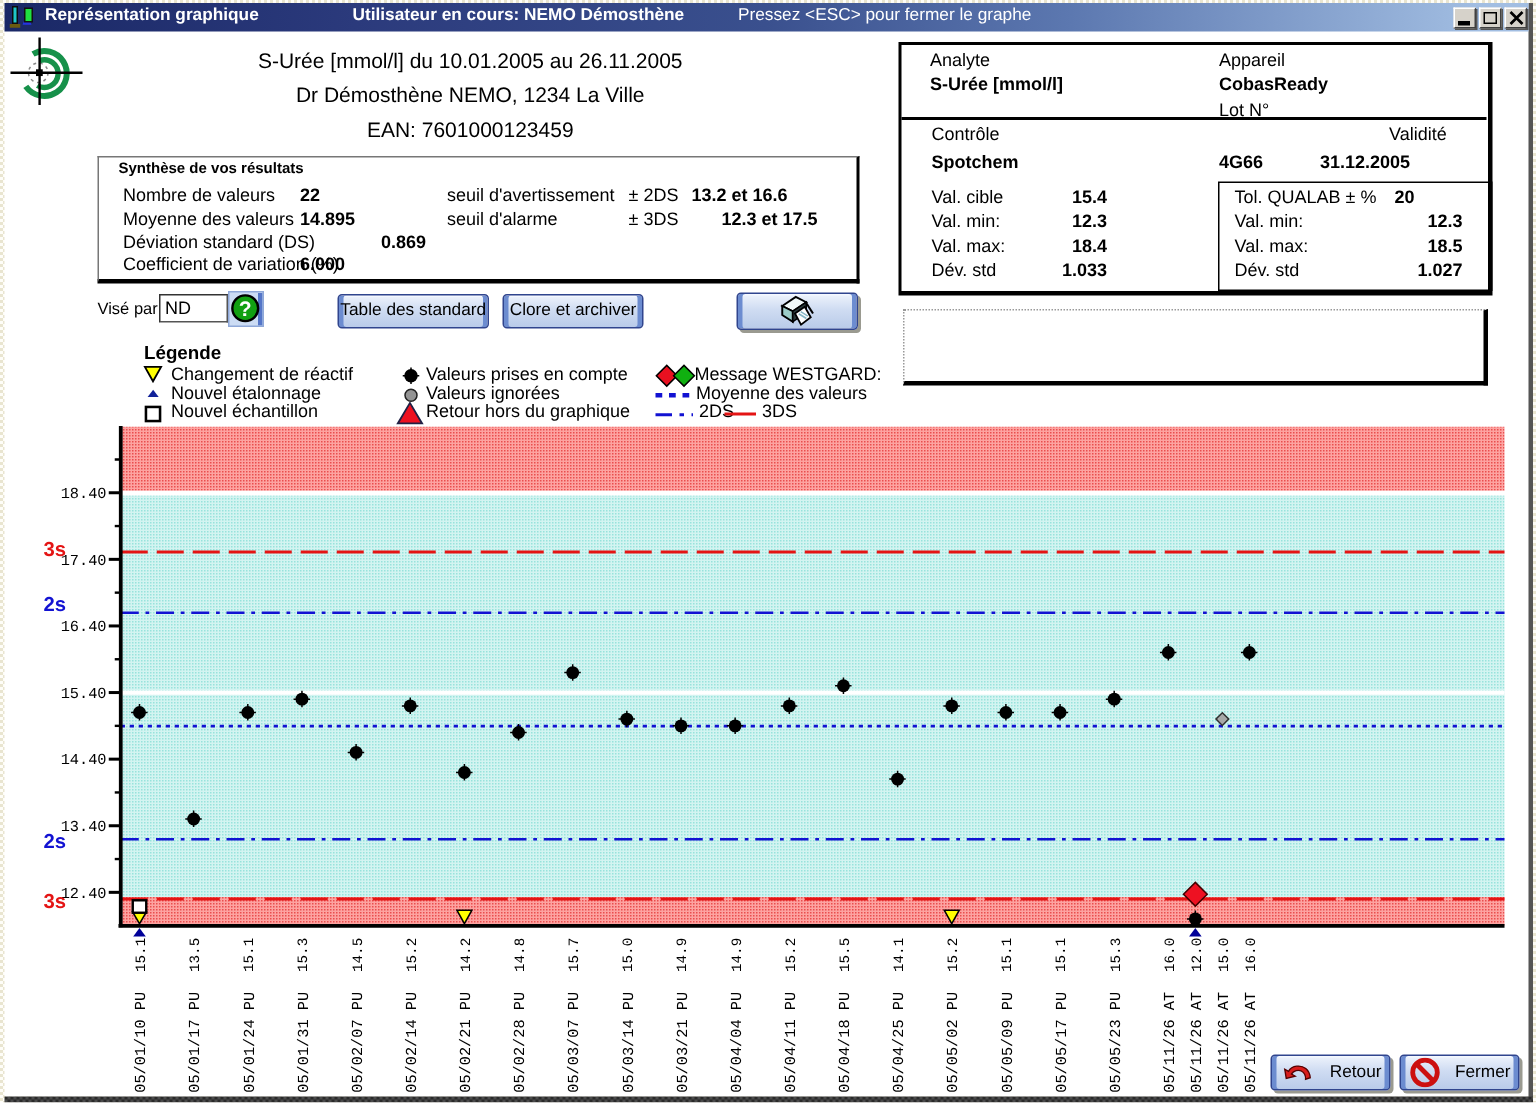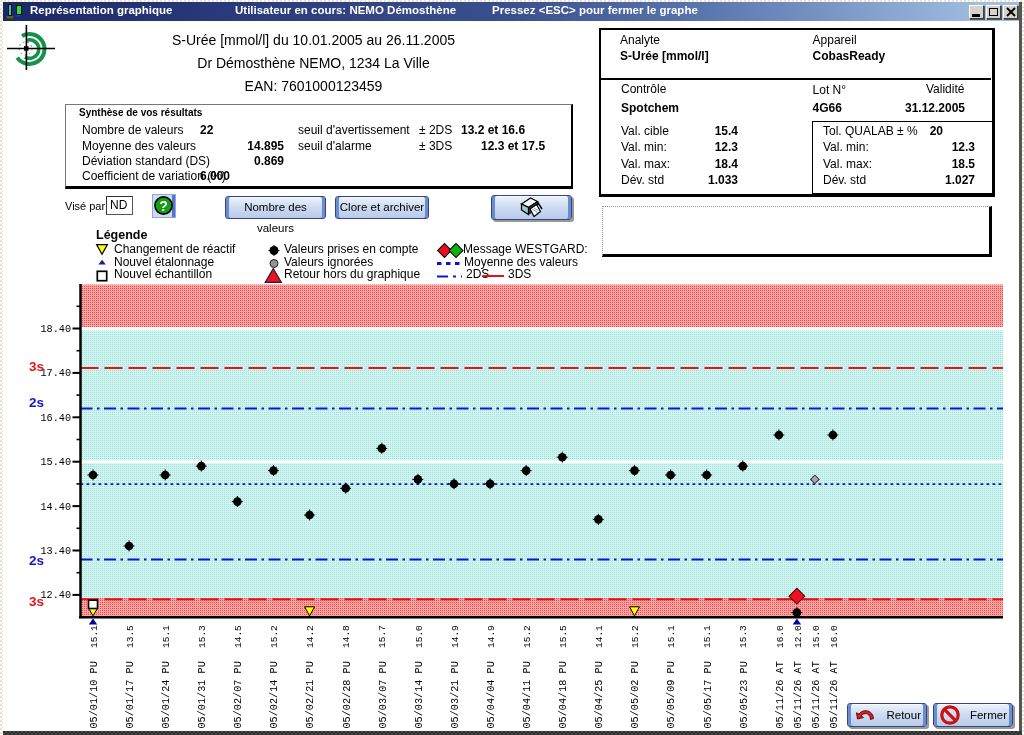--- a/index.html
+++ b/index.html
@@ -29,7 +29,7 @@
 </svg>
 <div class="abs" style="left:30px;top:4px;font-size:11.5px;font-weight:bold;color:#fff">Représentation graphique</div>
 <div class="abs" style="left:235px;top:4px;font-size:11.5px;font-weight:bold;color:#fff">Utilisateur en cours: NEMO Démosthène</div>
-<div class="abs" style="left:492px;top:4px;font-size:11.5px;font-weight:bold;color:#fff">Pressez &lt;ESC&gt; pour fermer le graphe</div>
+<div class="abs" style="left:492px;top:4px;font-size:11.5px;font-weight:normal;color:#fff">Pressez &lt;ESC&gt; pour fermer le graphe</div>
 
 <div class="abs" style="left:969px;top:5px;width:15px;height:14px;background:#d6d2ca;border:1px solid;border-color:#fff #404040 #404040 #fff;box-shadow:1px 1px 0 #555"></div>
 <div class="abs" style="left:972px;top:14px;width:8px;height:3px;background:#000"></div>

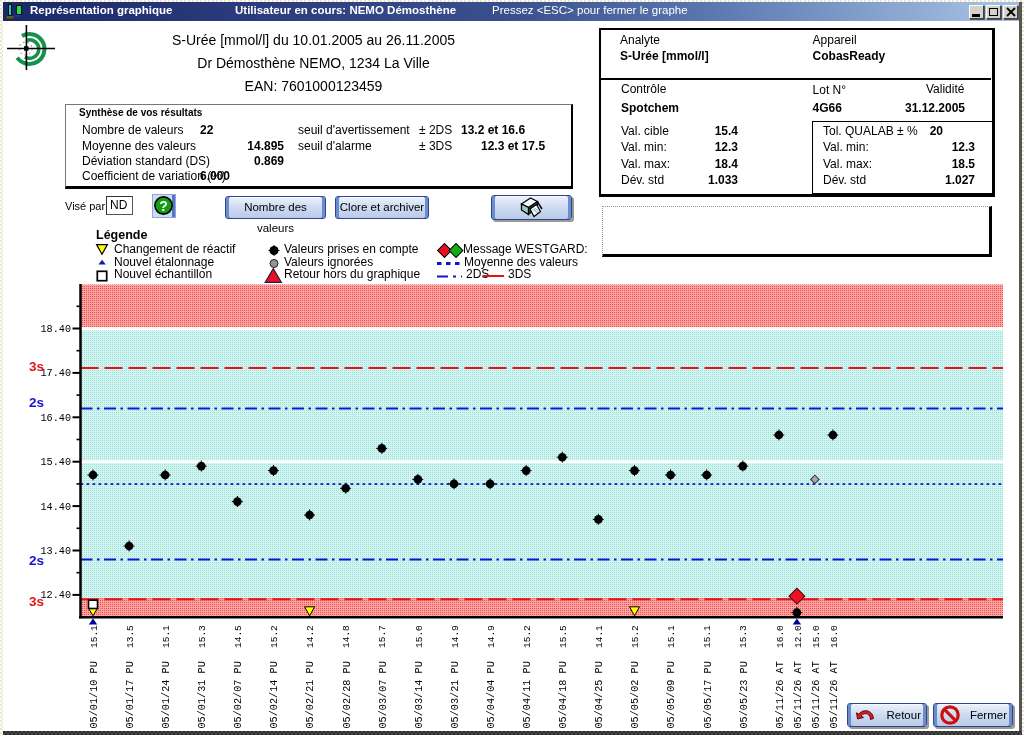--- a/index.html
+++ b/index.html
@@ -77,7 +77,7 @@
 <div class="t13" style="left:812.6px;top:50.4px"><b>CobasReady</b></div>
 <div class="t13" style="left:621px;top:83.3px">Contrôle</div>
 <div class="t13" style="left:621px;top:102.4px"><b>Spotchem</b></div>
-<div class="t13" style="left:812.6px;top:84px">Lot N°</div>
+<div class="t13" style="left:812.6px;top:67px">Lot N°</div>
 <div class="t13" style="left:812.6px;top:102.4px"><b>4G66</b></div>
 <div class="t13" style="left:926px;top:83.3px">Validité</div>
 <div class="t13" style="left:880px;top:102.4px;width:110px;text-align:center"><b>31.12.2005</b></div>

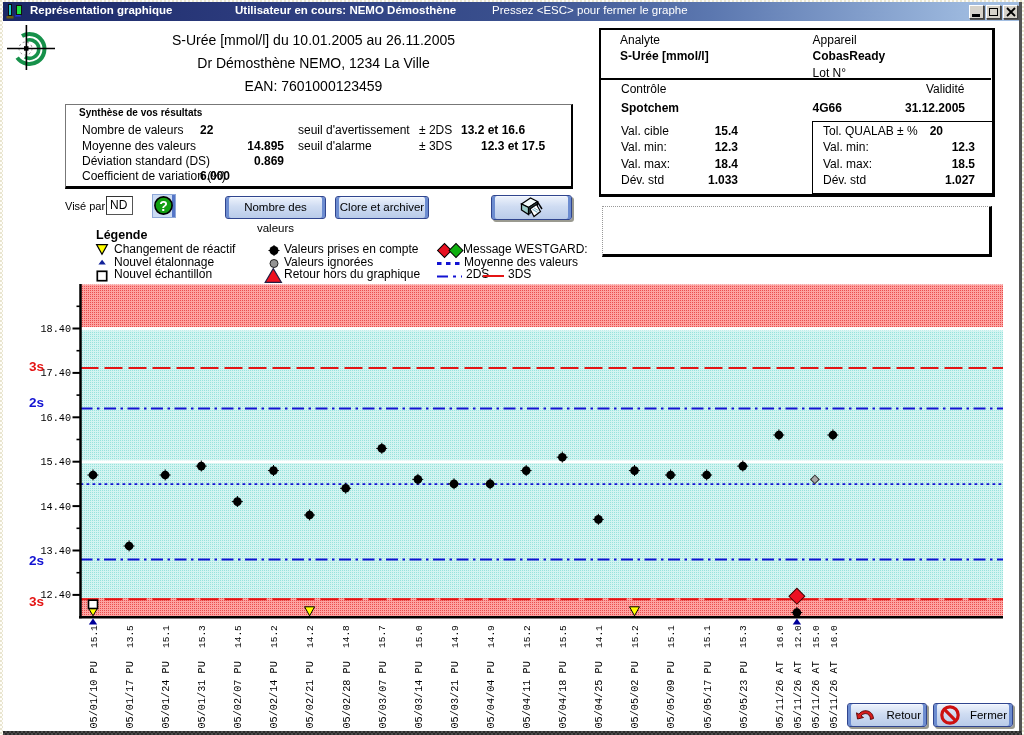--- a/index.html
+++ b/index.html
@@ -80,7 +80,7 @@
 <div class="t13" style="left:812.6px;top:67px">Lot N°</div>
 <div class="t13" style="left:812.6px;top:102.4px"><b>4G66</b></div>
 <div class="t13" style="left:926px;top:83.3px">Validité</div>
-<div class="t13" style="left:880px;top:102.4px;width:110px;text-align:center"><b>31.12.2005</b></div>
+<div class="t13" style="left:880px;top:102.4px;width:110px;text-align:left"><b>31.12.2005</b></div>
 <div class="t13" style="left:621px;top:125.2px">Val. cible</div>
 <div class="t13" style="left:680px;top:125.2px;width:58px;text-align:right"><b>15.4</b></div>
 <div class="t13" style="left:621px;top:141.2px">Val. min:</div>

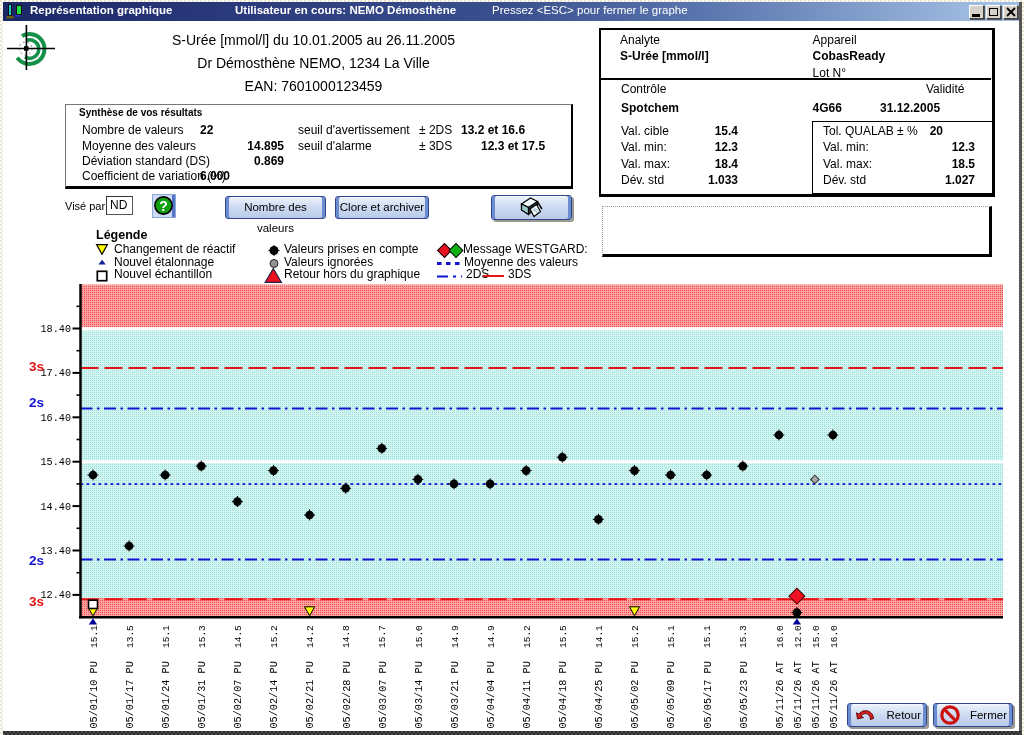--- a/index.html
+++ b/index.html
@@ -56,7 +56,7 @@
 <div class="abs t12" style="left:82px;top:123px">Nombre de valeurs</div>
 <div class="abs t12" style="left:200px;top:123px;width:84px;text-align:left"><b>22</b></div>
 <div class="abs t12" style="left:82px;top:138.5px">Moyenne des valeurs</div>
-<div class="abs t12" style="left:200px;top:138.5px;width:84px;text-align:right"><b>14.895</b></div>
+<div class="abs t12" style="left:200px;top:138.5px;width:84px;text-align:left"><b>14.895</b></div>
 <div class="abs t12" style="left:82px;top:153.8px">Déviation standard (DS)</div>
 <div class="abs t12" style="left:200px;top:153.8px;width:84px;text-align:right"><b>0.869</b></div>
 <div class="abs t12" style="left:82px;top:169px">Coefficient de variation (%)</div>

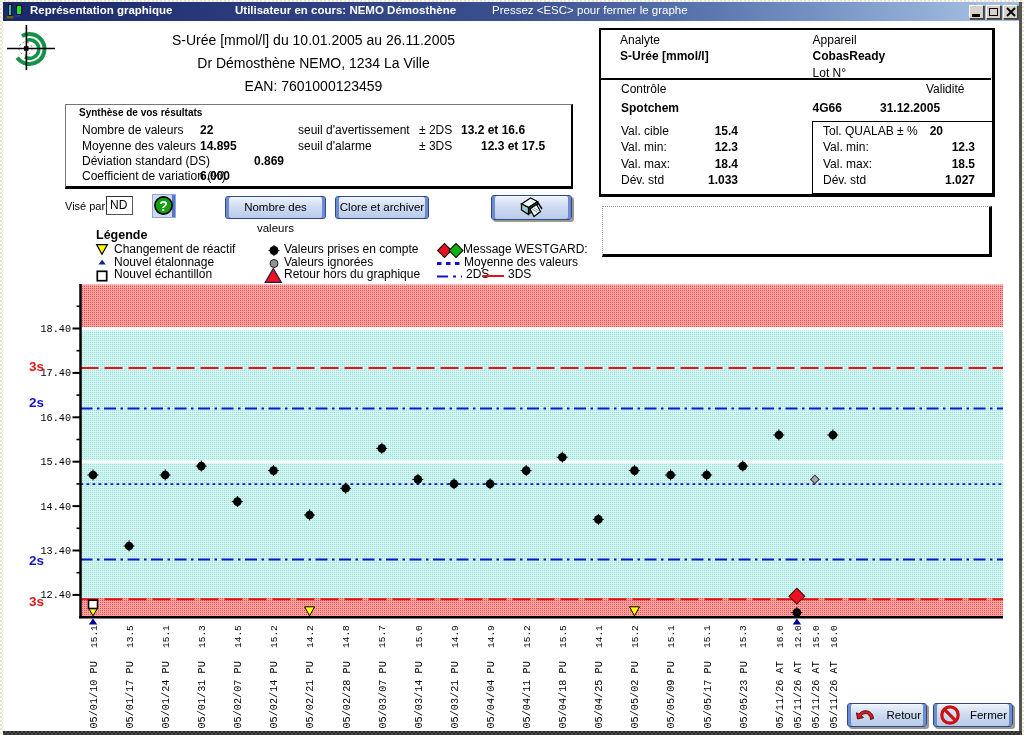--- a/index.html
+++ b/index.html
@@ -101,7 +101,7 @@
 <div class="abs" style="left:602px;top:206px;width:390px;height:51px;border:1px dotted #999;border-right:3px solid #000;border-bottom:3px solid #000;background:#fff"></div>
 
 <div class="abs" style="left:65px;top:199.5px;font-size:11px">Visé par</div>
-<div class="abs" style="left:106px;top:196px;width:27px;height:19px;background:#fff;border:1px solid #555;border-top:1.5px solid #333;border-left:1.5px solid #333;font-size:12px;line-height:17px;padding-left:3px">ND</div>
+<div class="abs" style="left:106px;top:196px;width:46px;height:19px;background:#fff;border:1px solid #555;border-top:1.5px solid #333;border-left:1.5px solid #333;font-size:12px;line-height:17px;padding-left:3px">ND</div>
 <div class="abs" style="left:152px;top:194px;width:24px;height:24px;background:#ccdcf4;border:1px solid #8fa8d8;box-shadow:inset -3px 0 0 #5576c8"></div>
 <svg class="abs" style="left:152px;top:194px" width="24" height="24" viewBox="0 0 24 24">
  <circle cx="11.5" cy="11.5" r="8.6" fill="#12a012" stroke="#000" stroke-width="1.6"></circle>

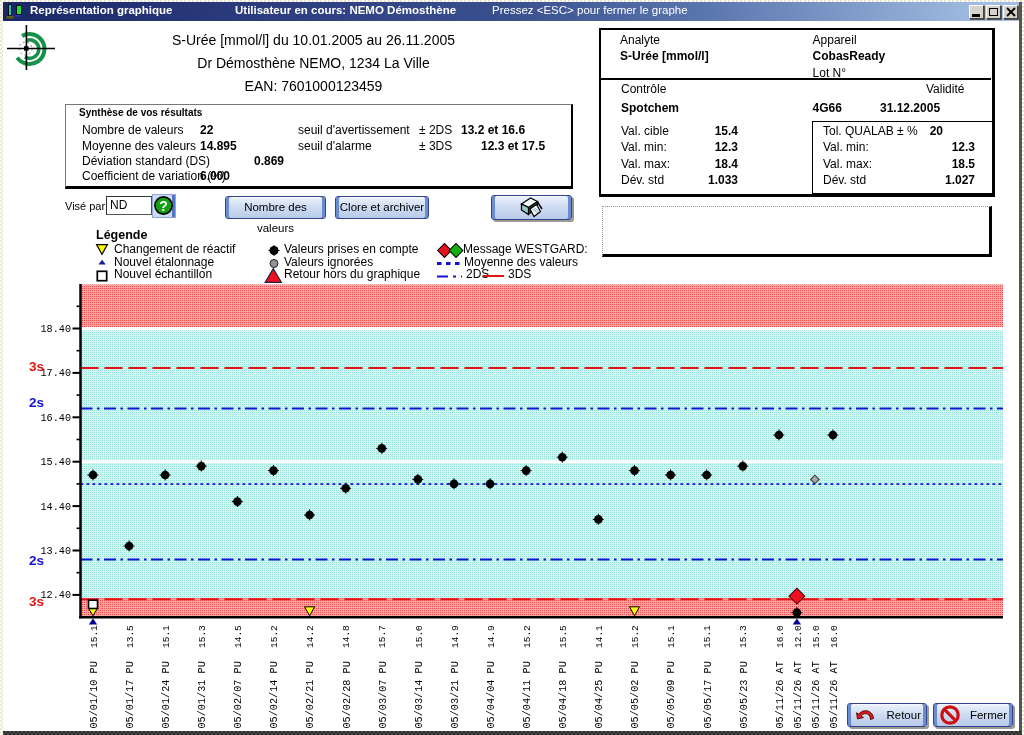--- a/index.html
+++ b/index.html
@@ -107,7 +107,7 @@
  <circle cx="11.5" cy="11.5" r="8.6" fill="#12a012" stroke="#000" stroke-width="1.6"></circle>
  <text x="11.5" y="16.5" text-anchor="middle" font-family="Liberation Sans" font-size="14" font-weight="bold" fill="#fff">?</text>
 </svg>
-<div class="btn" style="left:225px;top:195.5px;width:101px">Nombre des valeurs</div>
+<div class="btn" style="left:225px;top:195.5px;width:101px">Table des standard</div>
 <div class="btn" style="left:335px;top:195.5px;width:94px">Clore et archiver</div>
 <div class="btn sh" style="left:491px;top:195px;width:81px;height:25px"></div>
 <svg class="abs" style="left:519px;top:196px" width="24" height="22" viewBox="0 0 24 22">

